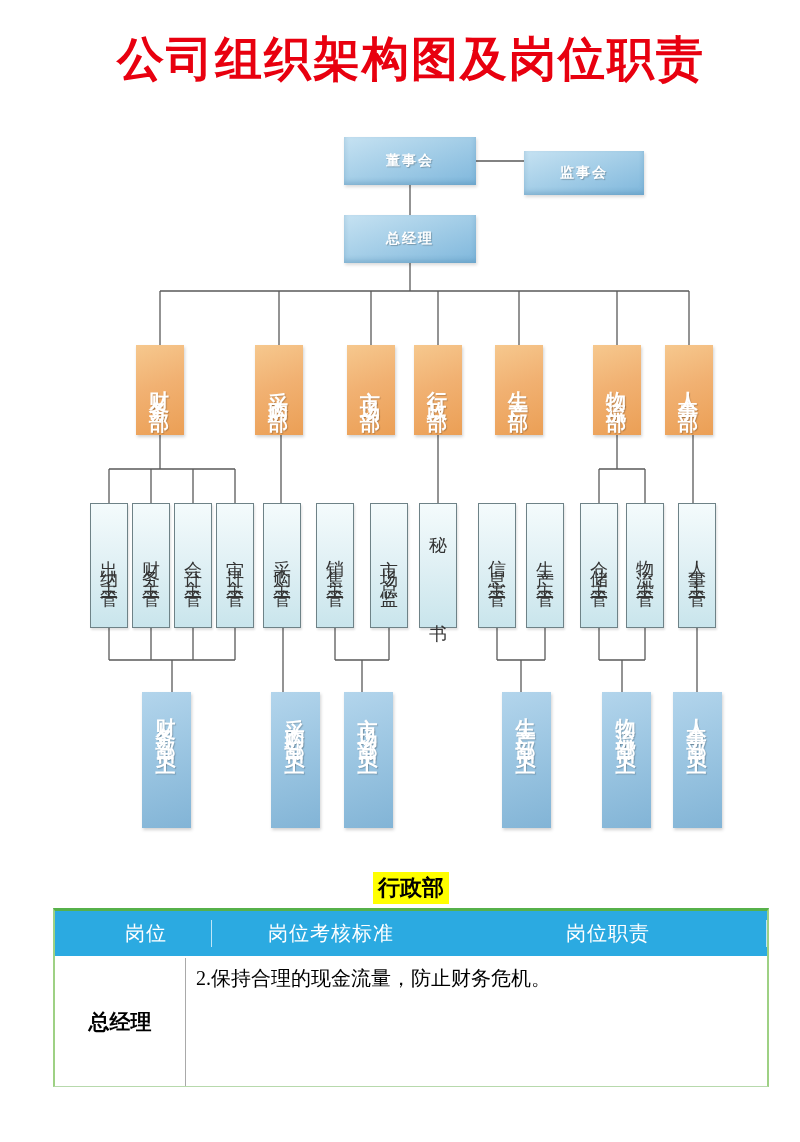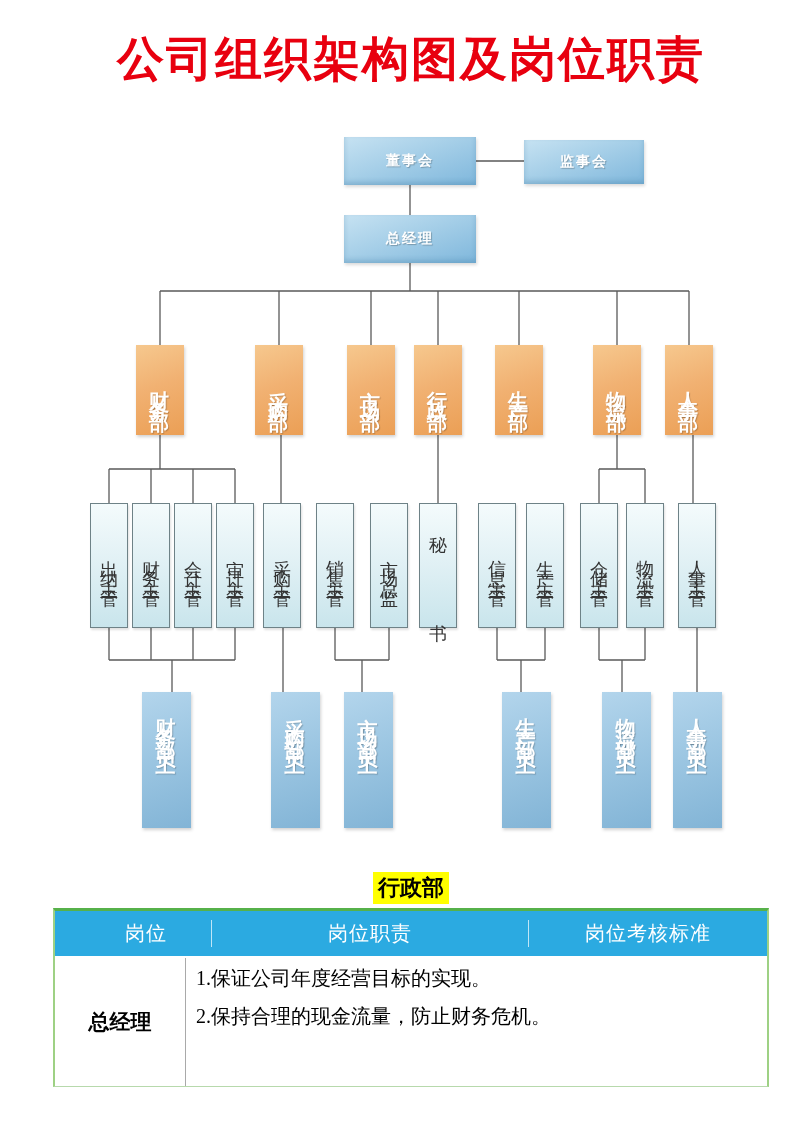--- a/index.html
+++ b/index.html
@@ -108,7 +108,7 @@
     <div class="hbox" style="left:333px;top:137px;width:132px;height:48px;">
         <span>董事会</span>
       </div>
-    <div class="hbox" style="left:513px;top:140px;width:120px;height:44px;">
+    <div class="hbox" style="left:513px;top:151px;width:120px;height:44px;">
         <span>监事会</span>
       </div>
     <div class="hbox" style="left:333px;top:215px;width:132px;height:48px;">

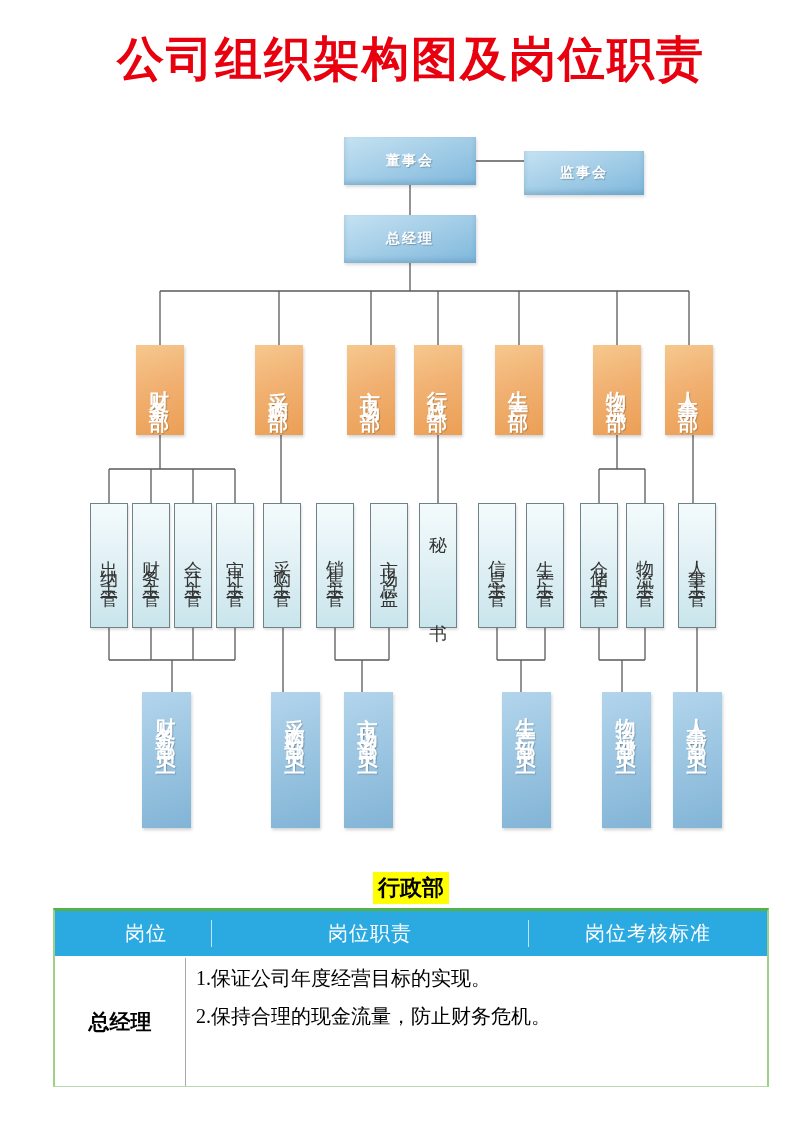--- a/index.html
+++ b/index.html
@@ -205,8 +205,8 @@
   <div id="dtable">
     <div class="dhead">
       <div class="cell c1">岗位</div>
+      <div class="cell c3">岗位考核标准</div>
       <div class="cell c2">岗位职责</div>
-      <div class="cell c3">岗位考核标准</div>
     </div>
     <div class="dbody">
       <div class="c1">总经理</div>

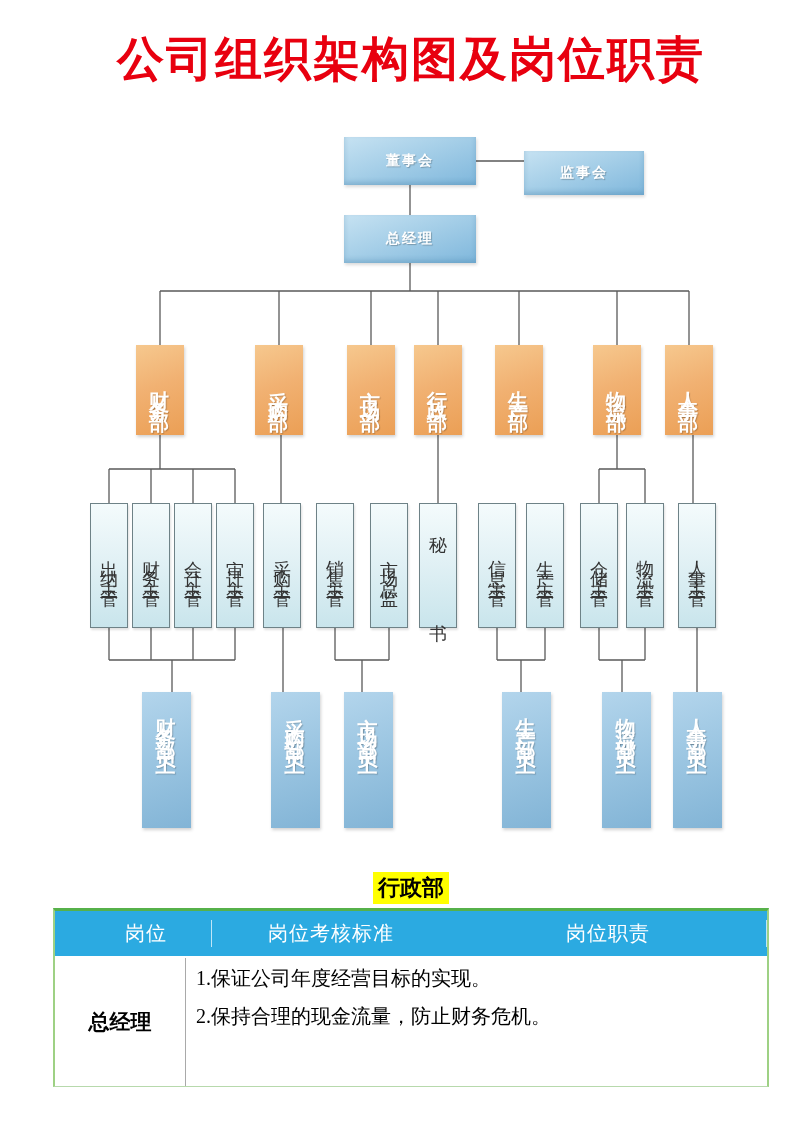--- a/index.html
+++ b/index.html
@@ -211,7 +211,6 @@
     <div class="dbody">
       <div class="c1">总经理</div>
       <div class="c3">
-        <p>1.保证公司年度经营目标的实现。</p>
         <p>2.保持合理的现金流量，防止财务危机。</p>
       </div>
     </div>

